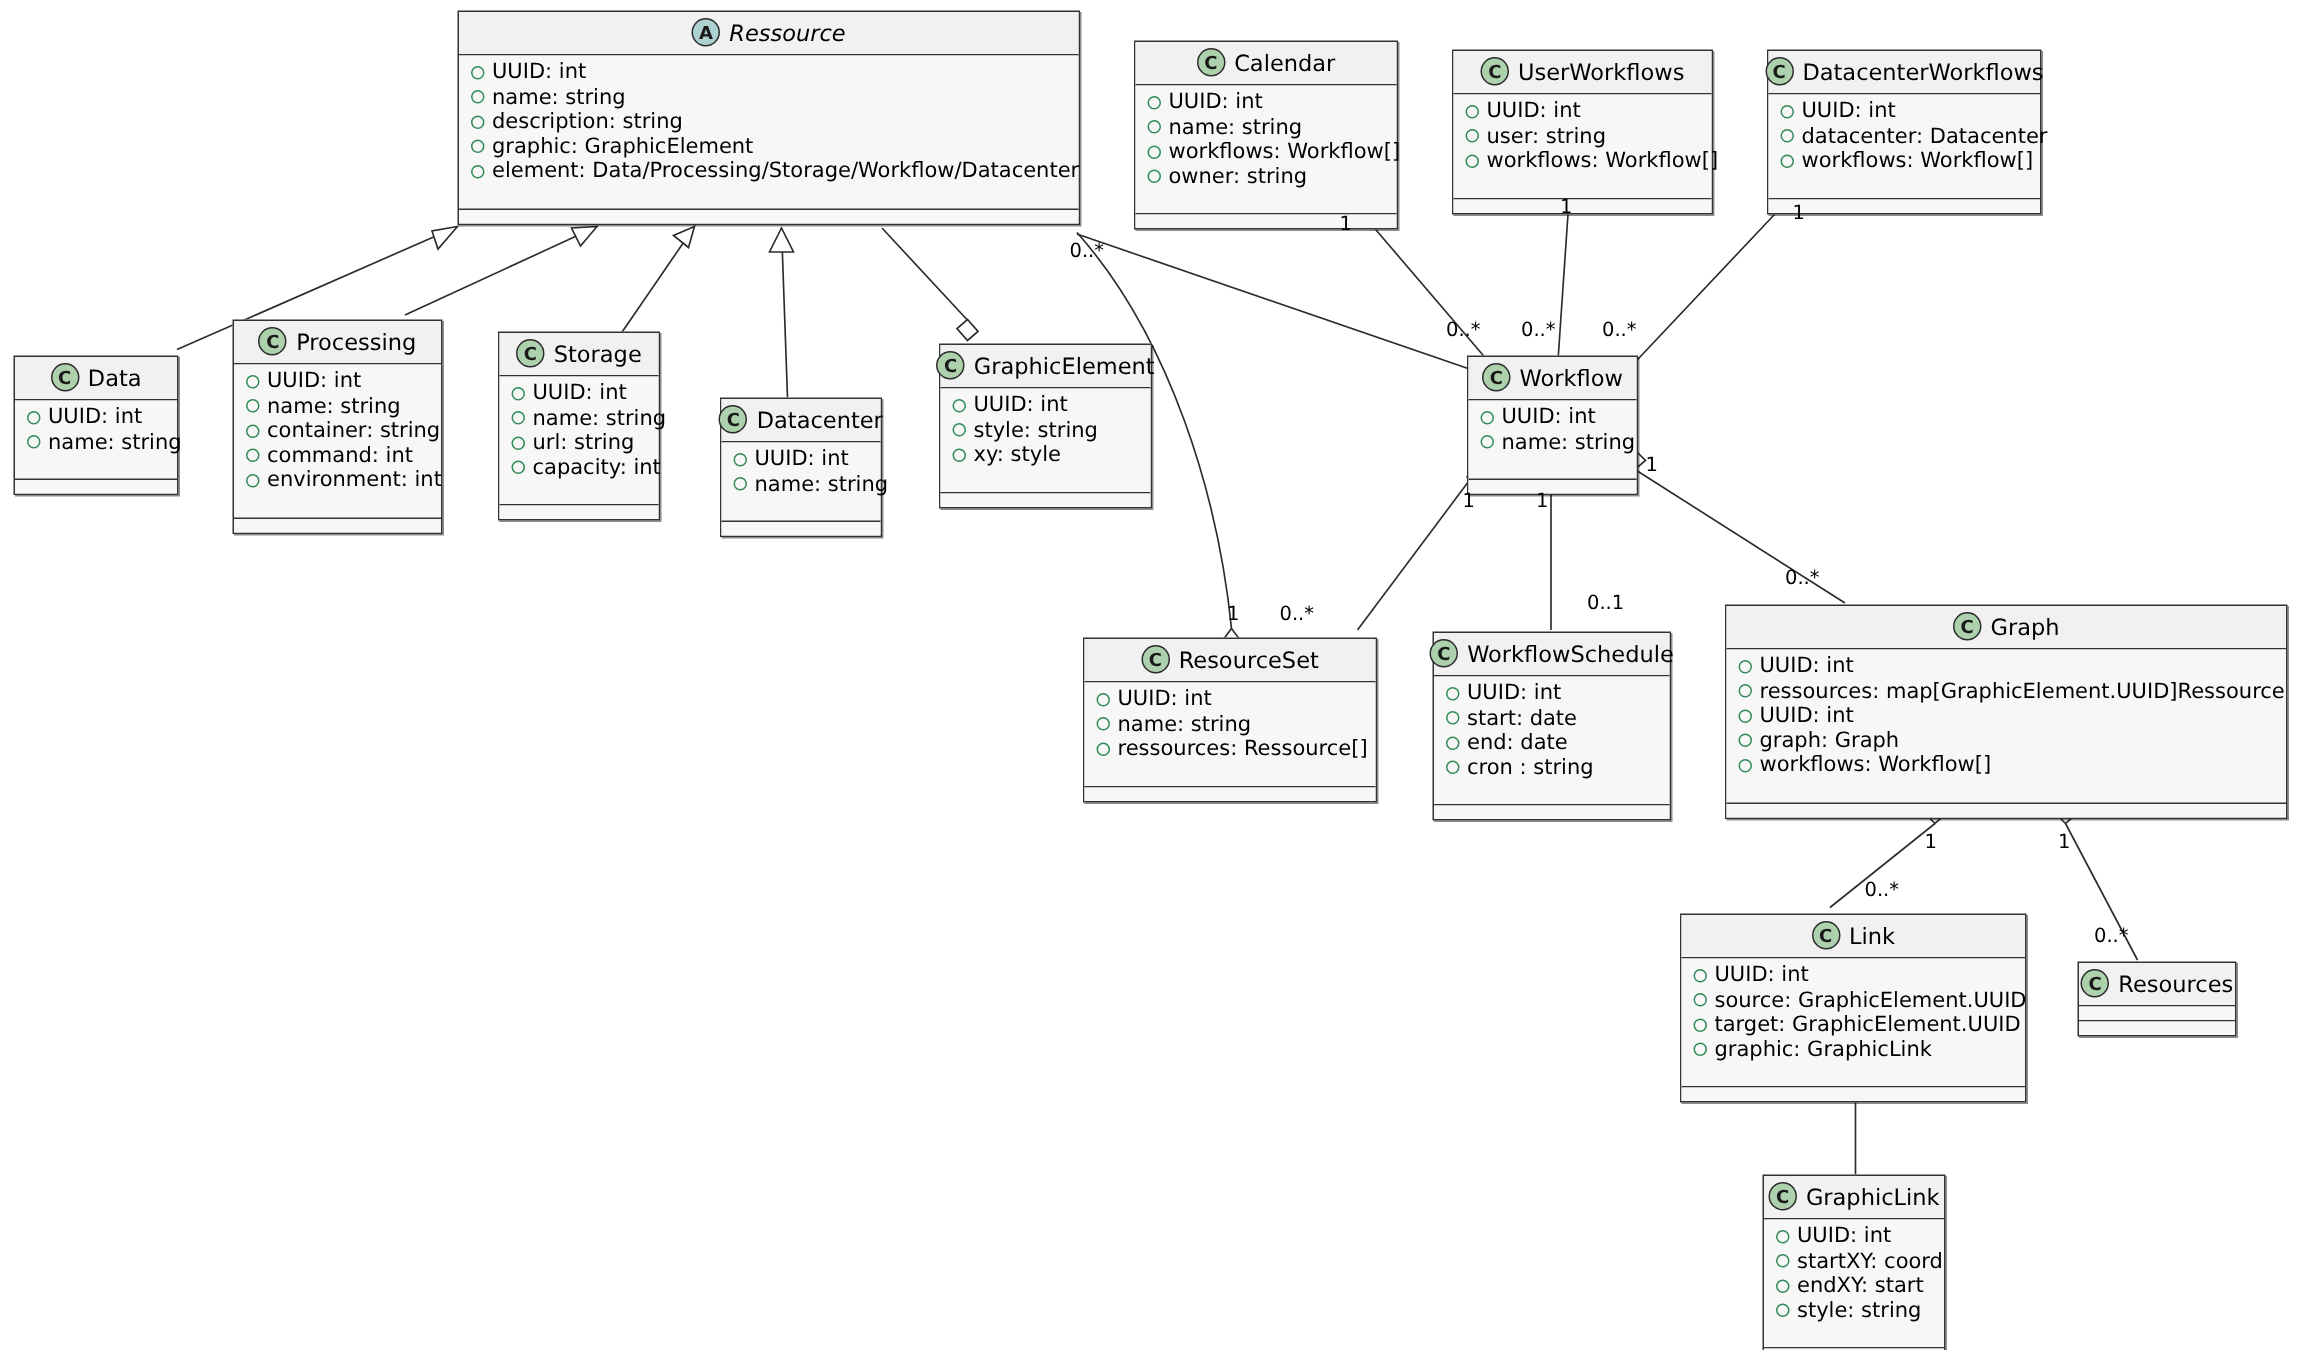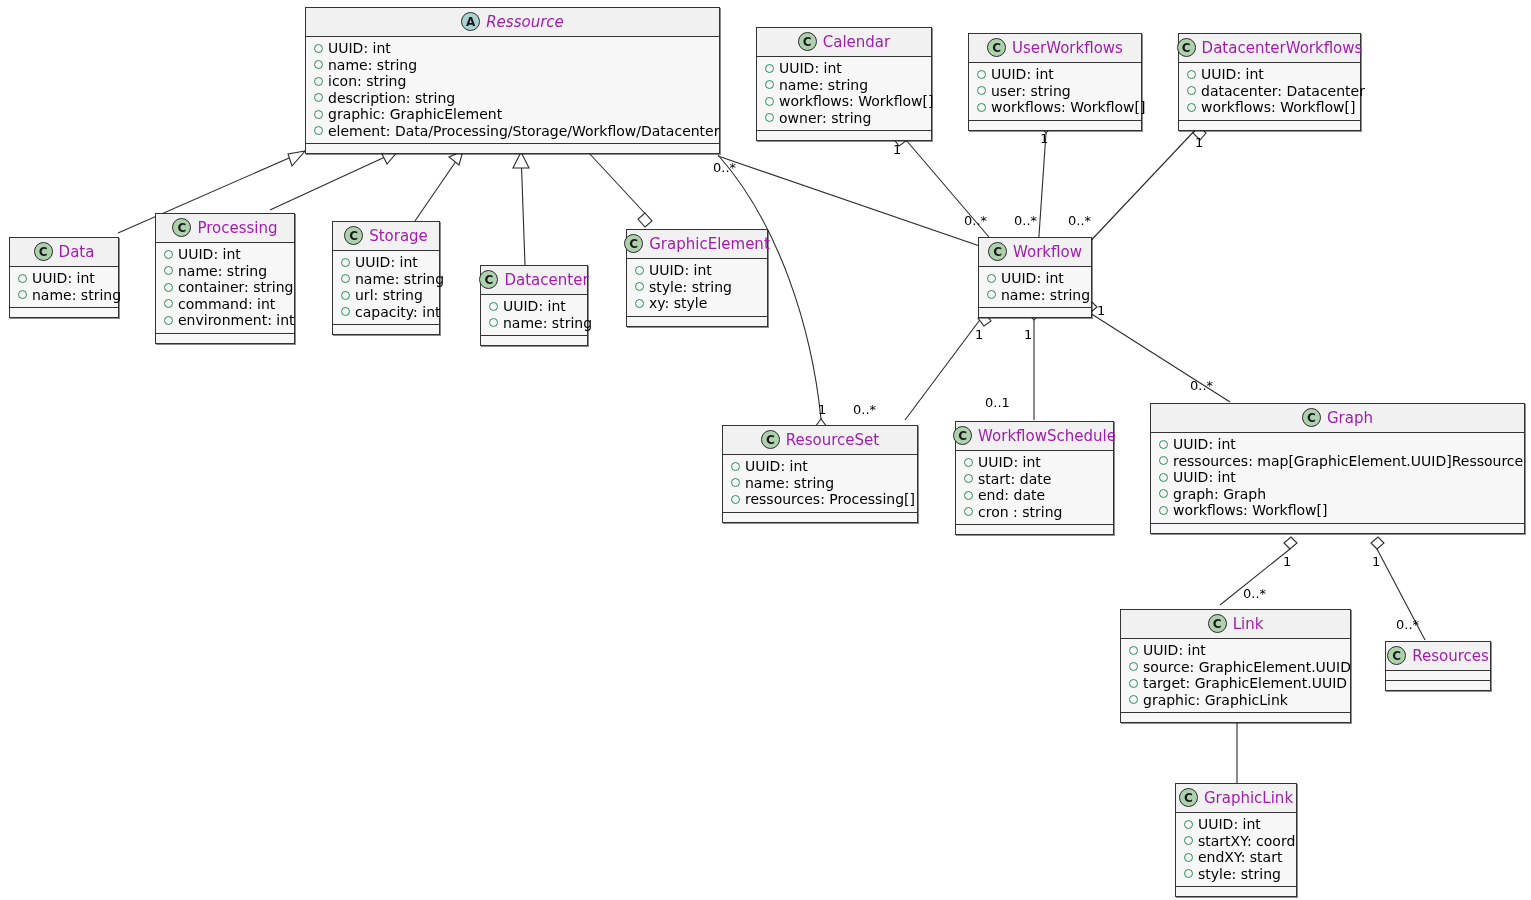--- a/index.html
+++ b/index.html
@@ -13,7 +13,7 @@
   .uml .hdr{background:#F1F1F1;border-bottom:1px solid #333333;
             padding:4px 8px 5px 8px;text-align:center;white-space:nowrap;
             display:flex;align-items:center;justify-content:center;gap:6px;}
-  .uml .hdr .nm{font-size:15px;color:#a21caf;}
+  .uml .hdr .nm{font-size:15px;color:#000000;}
   .uml.abstract .hdr .nm{font-style:italic;}
   .uml .attrs{background:#F7F7F7;border-bottom:1px solid #333333;
               padding:3px 6px 4px 6px;}

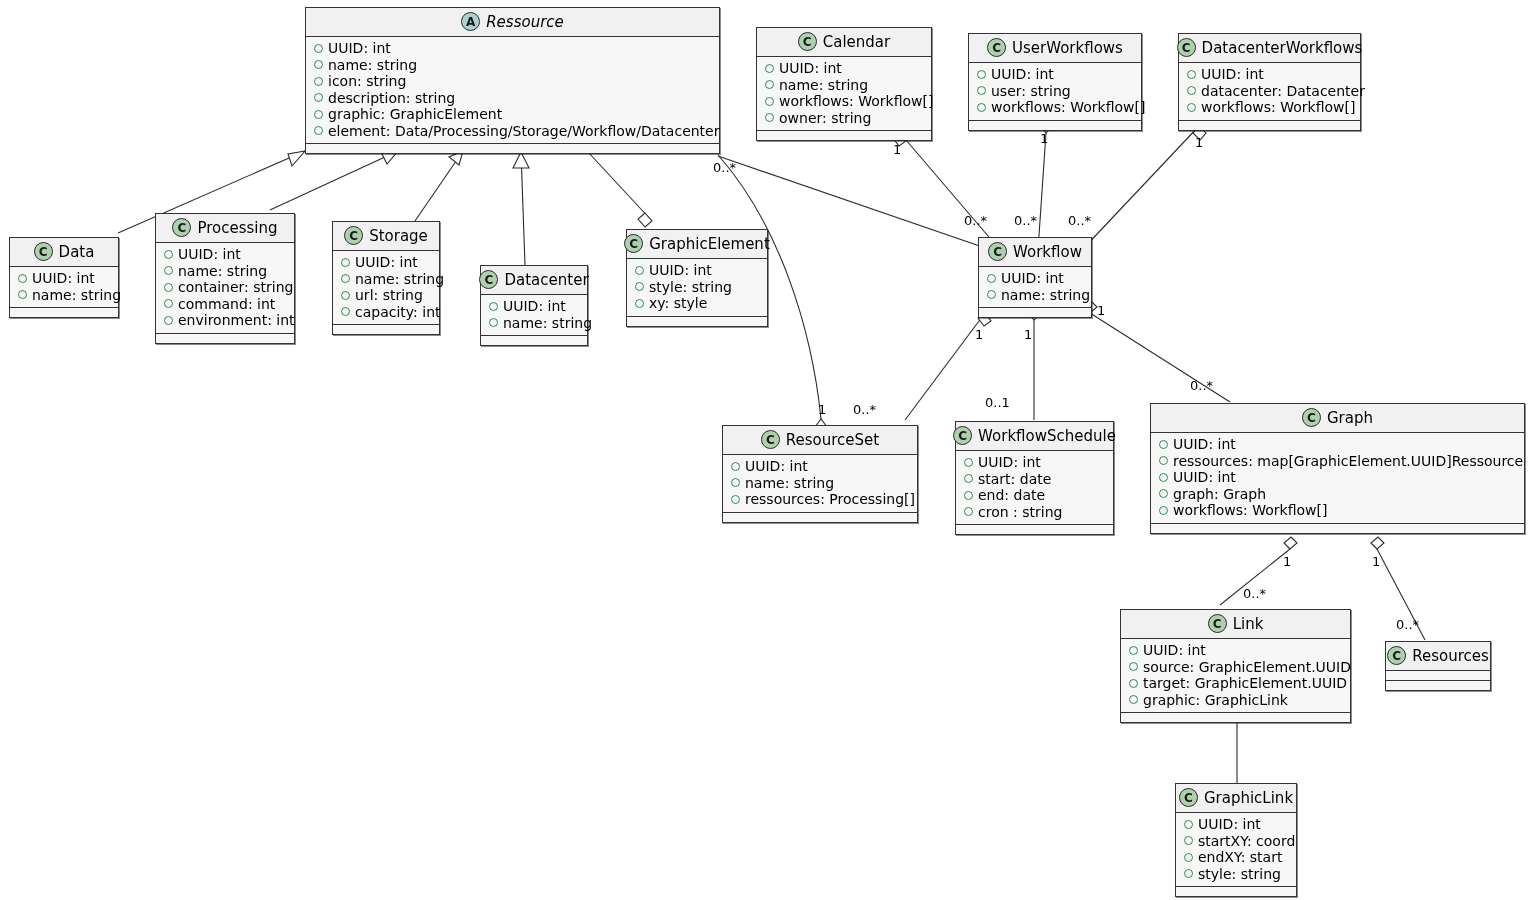--- a/index.html
+++ b/index.html
@@ -16,7 +16,7 @@
   .uml .hdr .nm{font-size:15px;color:#000000;}
   .uml.abstract .hdr .nm{font-style:italic;}
   .uml .attrs{background:#F7F7F7;border-bottom:1px solid #333333;
-              padding:3px 6px 4px 6px;}
+              padding:3px 6px 16px 6px;}
   .uml .attrs.empty{height:9px;padding:0;}
   .uml .methods{background:#F7F7F7;height:9px;}
   .uml .attr{font-size:14px;color:#000;white-space:nowrap;line-height:16.5px;

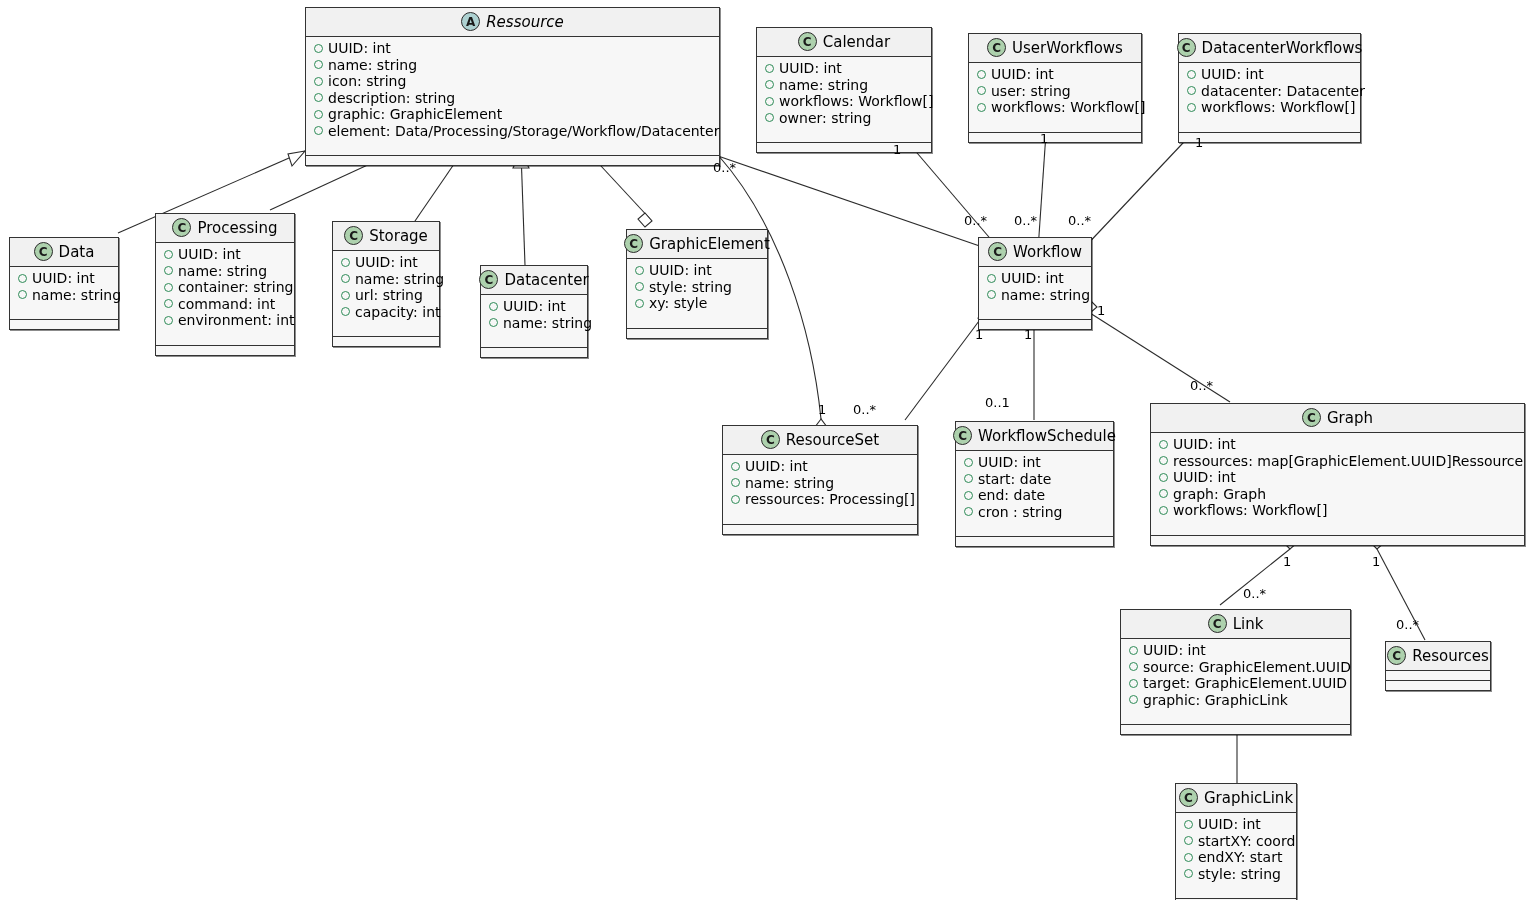--- a/index.html
+++ b/index.html
@@ -107,10 +107,6 @@
       <div class="attr">
           <i class="vis"></i>
           <span>name: string</span>
-        </div>
-      <div class="attr">
-          <i class="vis"></i>
-          <span>icon: string</span>
         </div>
       <div class="attr">
           <i class="vis"></i>

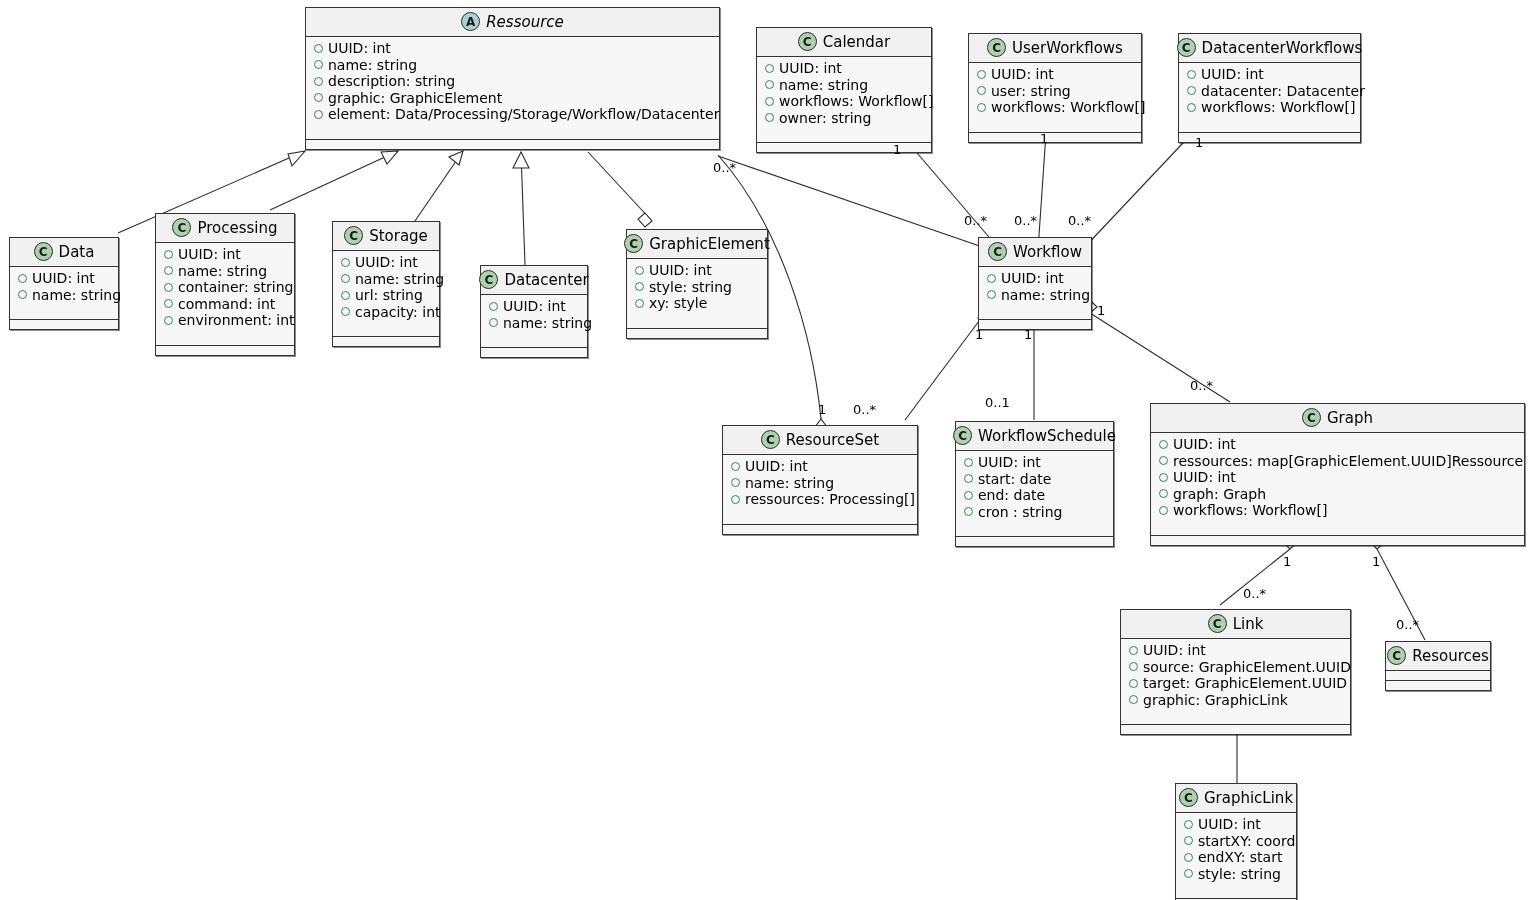--- a/index.html
+++ b/index.html
@@ -506,7 +506,7 @@
       <div class="mult" style="left: 1097px; top: 303px;">1</div>
       <div class="mult" style="left: 975px; top: 327px;">1</div>
       <div class="mult" style="left: 1024px; top: 327px;">1</div>
-      <div class="mult" style="left: 985px; top: 395px;">0..1</div>
+      <div class="mult" style="left: 1058px; top: 395px;">0..1</div>
       <div class="mult" style="left: 1190px; top: 378px;">0..*</div>
       <div class="mult" style="left: 818px; top: 402px;">1</div>
       <div class="mult" style="left: 853px; top: 402px;">0..*</div>

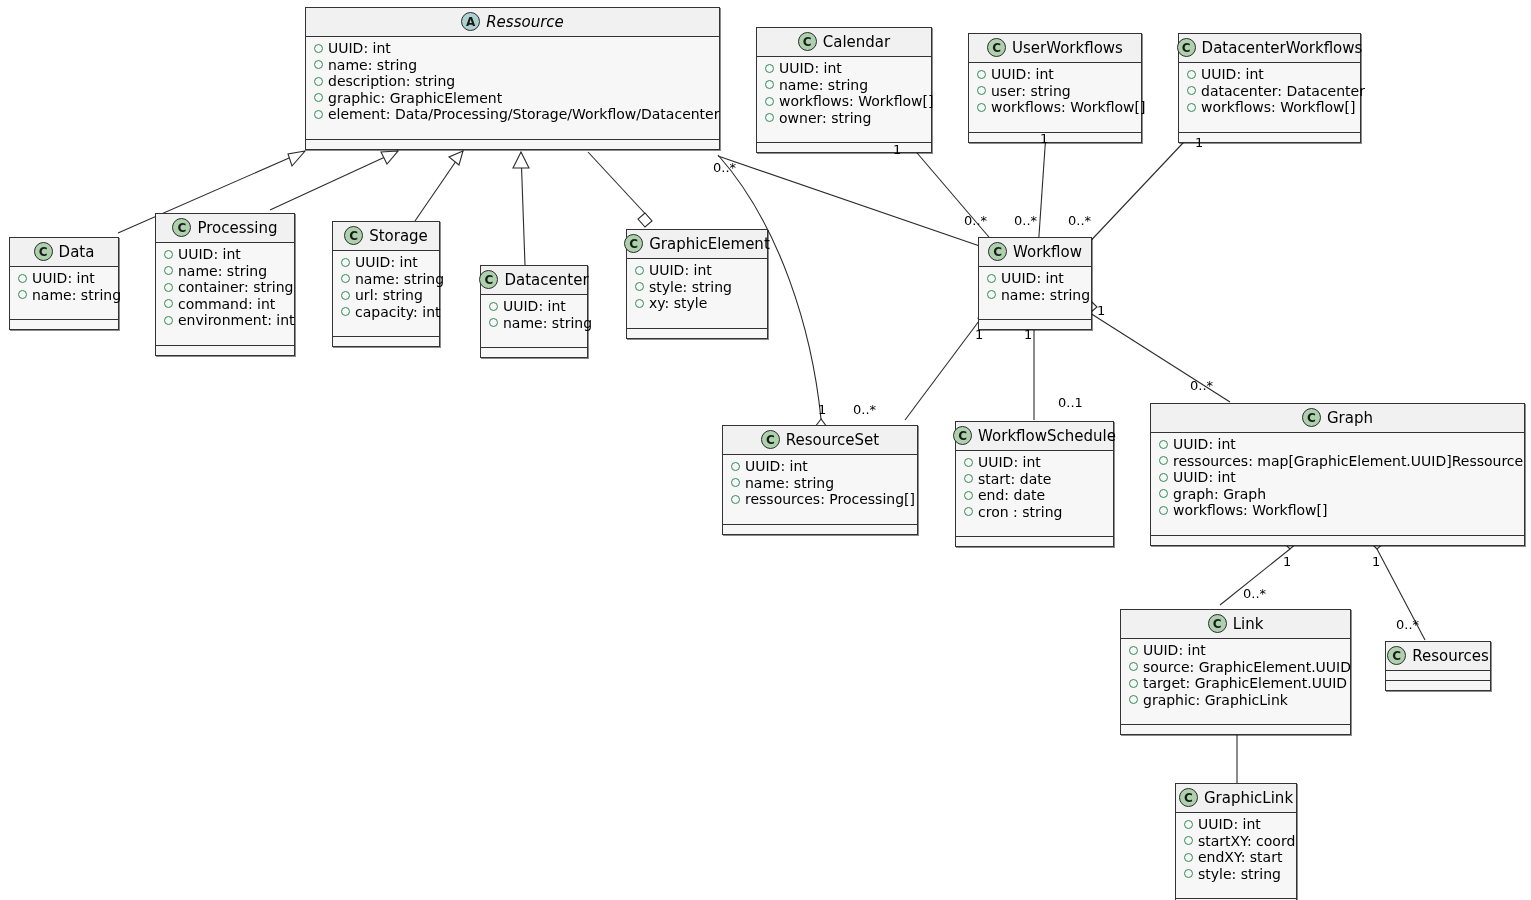--- a/index.html
+++ b/index.html
@@ -362,7 +362,7 @@
         </div>
       <div class="attr">
           <i class="vis"></i>
-          <span>ressources: Processing[]</span>
+          <span>ressources: Ressource[]</span>
         </div>
     </div>
     <div class="methods"></div>

